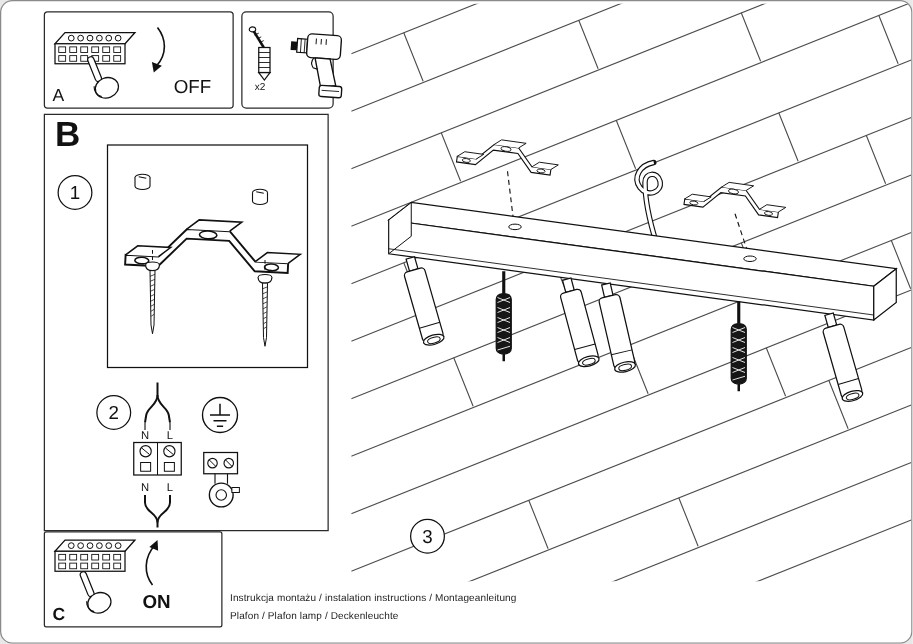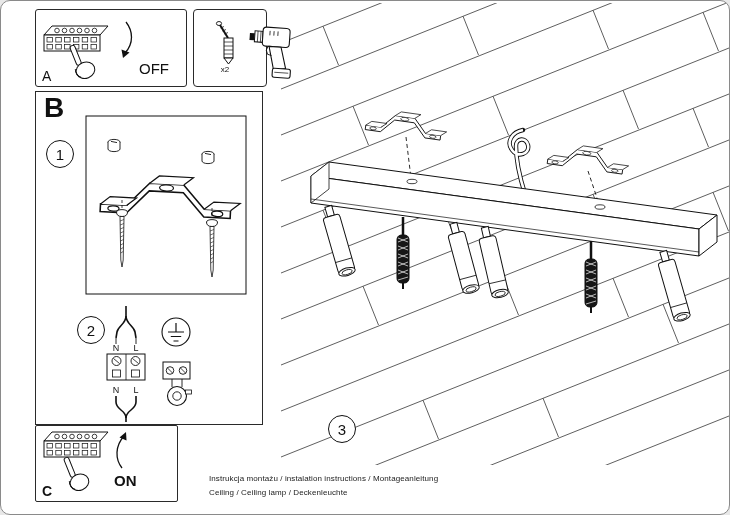--- a/index.html
+++ b/index.html
@@ -11,7 +11,7 @@
   }
   .panel { position:absolute; background:#fff; border:1.3px solid #2a2a2a; box-sizing:border-box; }
   .panel-a { left:34px; top:8px; width:152px; height:78px; border-radius:3px; }
-  .panel-tools { left:192px; top:8px; width:74px; height:78px; border-radius:4px;padding-left:17px; }
+  .panel-tools { left:192px; top:8px; width:74px; height:78px; border-radius:4px; }
   .panel-b { left:34px; top:90px; width:228px; height:334px; }
   .panel-c { left:34px; top:424px; width:143px; height:77px; border-radius:2px;font-weight:bold; }
   .corner-label { position:absolute; font-size:14px; line-height:14px; }

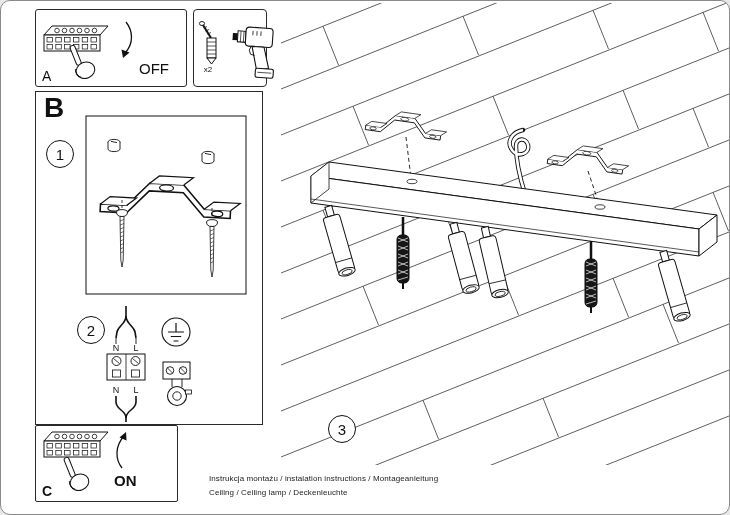--- a/index.html
+++ b/index.html
@@ -23,7 +23,7 @@
     display:flex; align-items:center; justify-content:center; font-size:15px; background:#fff;
   }
   .main-art { position:absolute; left:262px; top:2px; }
-  .footer-text { position:absolute; left:183px; top:471px; font-size:8px; line-height:13.5px; color:#222; letter-spacing:0.1px;margin-left:25px; }
+  .footer-text { position:absolute; left:183px; top:471px; font-size:8px; line-height:13.5px; color:#222; letter-spacing:0.1px; }
   svg { display:block; }
   text { font-family:"Liberation Sans", sans-serif; fill:#111; }
 </style>

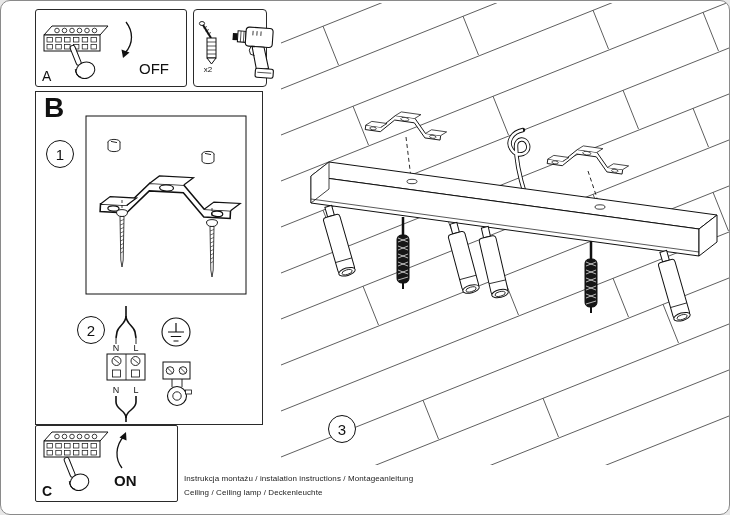--- a/index.html
+++ b/index.html
@@ -312,7 +312,7 @@
 
   <div class="footer-text">
     <div>Instrukcja montażu / instalation instructions / Montageanleitung</div>
-    <div>Ceiling / Ceiling lamp / Deckenleuchte</div>
+    <div>Plafon / Plafon lamp / Deckenleuchte</div>
   </div>
 
 </div>

